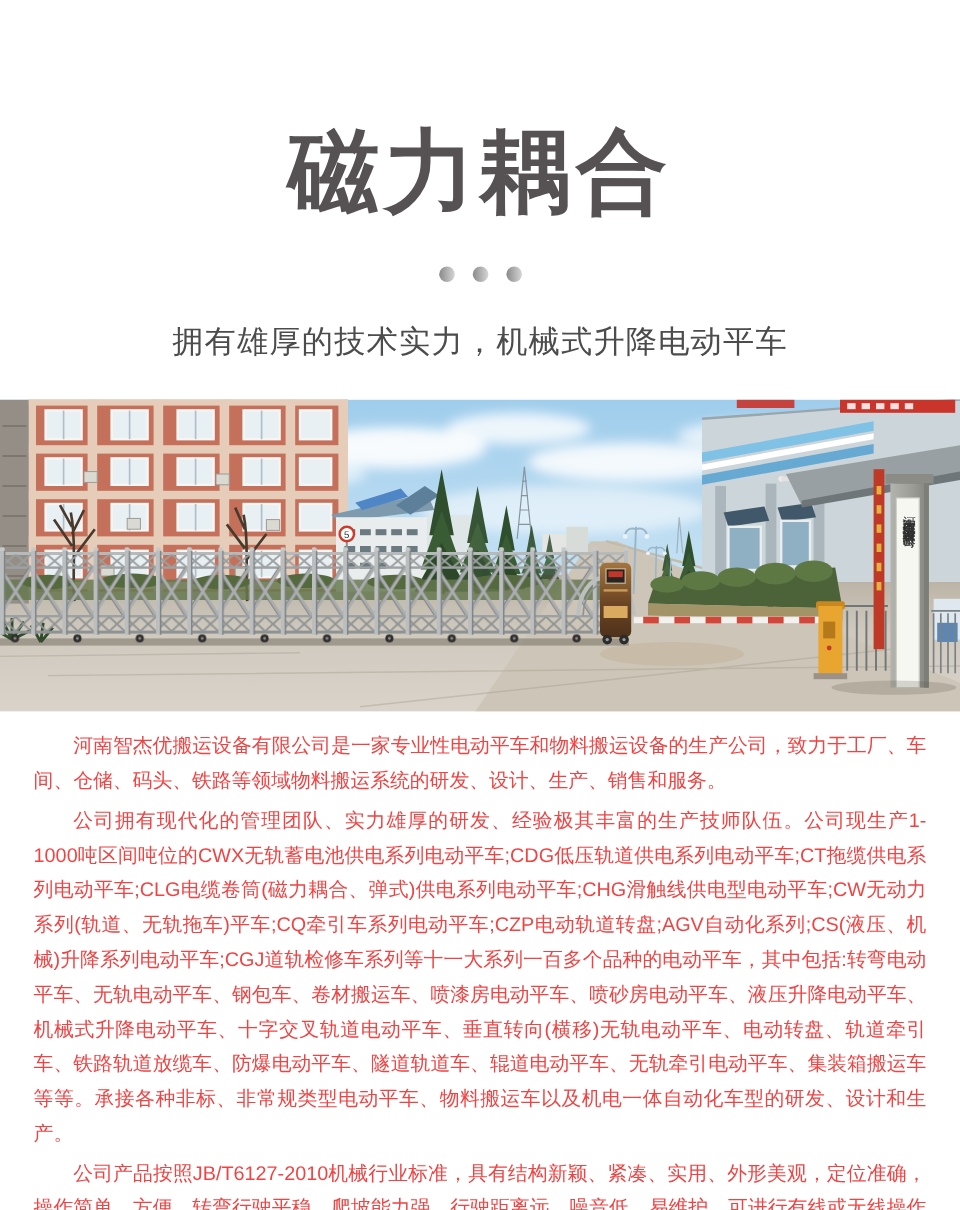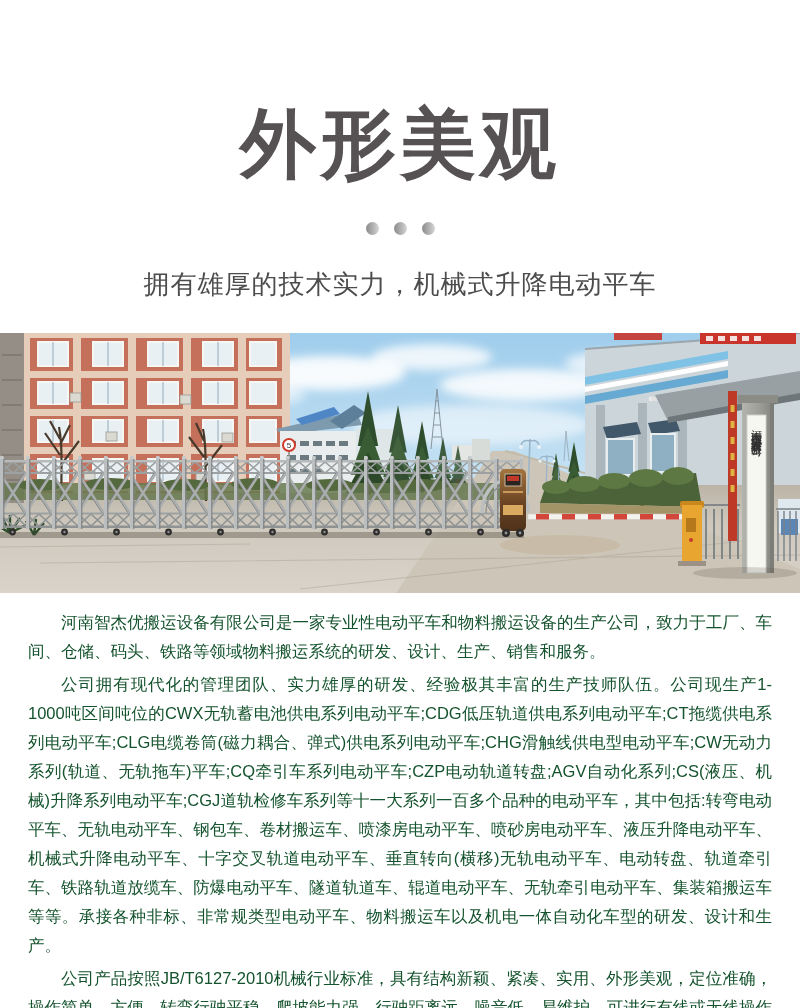--- a/index.html
+++ b/index.html
@@ -21,7 +21,7 @@
 <div class="page">
 
   <div class="hero">
-    <h1>外形美观</h1>
+    <h1>磁力耦合</h1>
     <div class="dots">
       <span class="dot"></span>
       <span class="dot"></span>

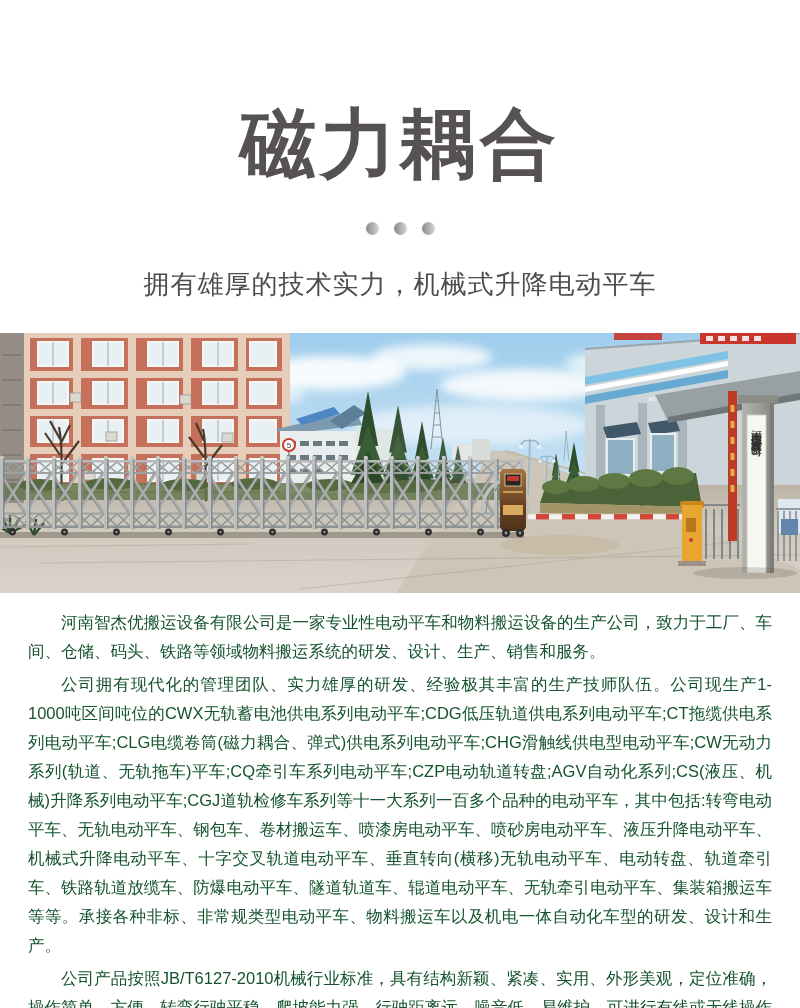--- a/index.html
+++ b/index.html
@@ -13,7 +13,7 @@
   .photo-wrap{margin-top:32px;width:800px;height:260px;}
   .photo-wrap svg{display:block;}
   .content{padding:15px 28px 10px;}
-  .content p{margin:0 0 4px;font-size:16.5px;line-height:29px;text-align:justify;text-indent:2em;color:#14532d;}
+  .content p{margin:0 0 4px;font-size:16.5px;line-height:29px;text-align:justify;text-indent:2em;color:#ef4444;}
 </style>
 </head>
 <body>

